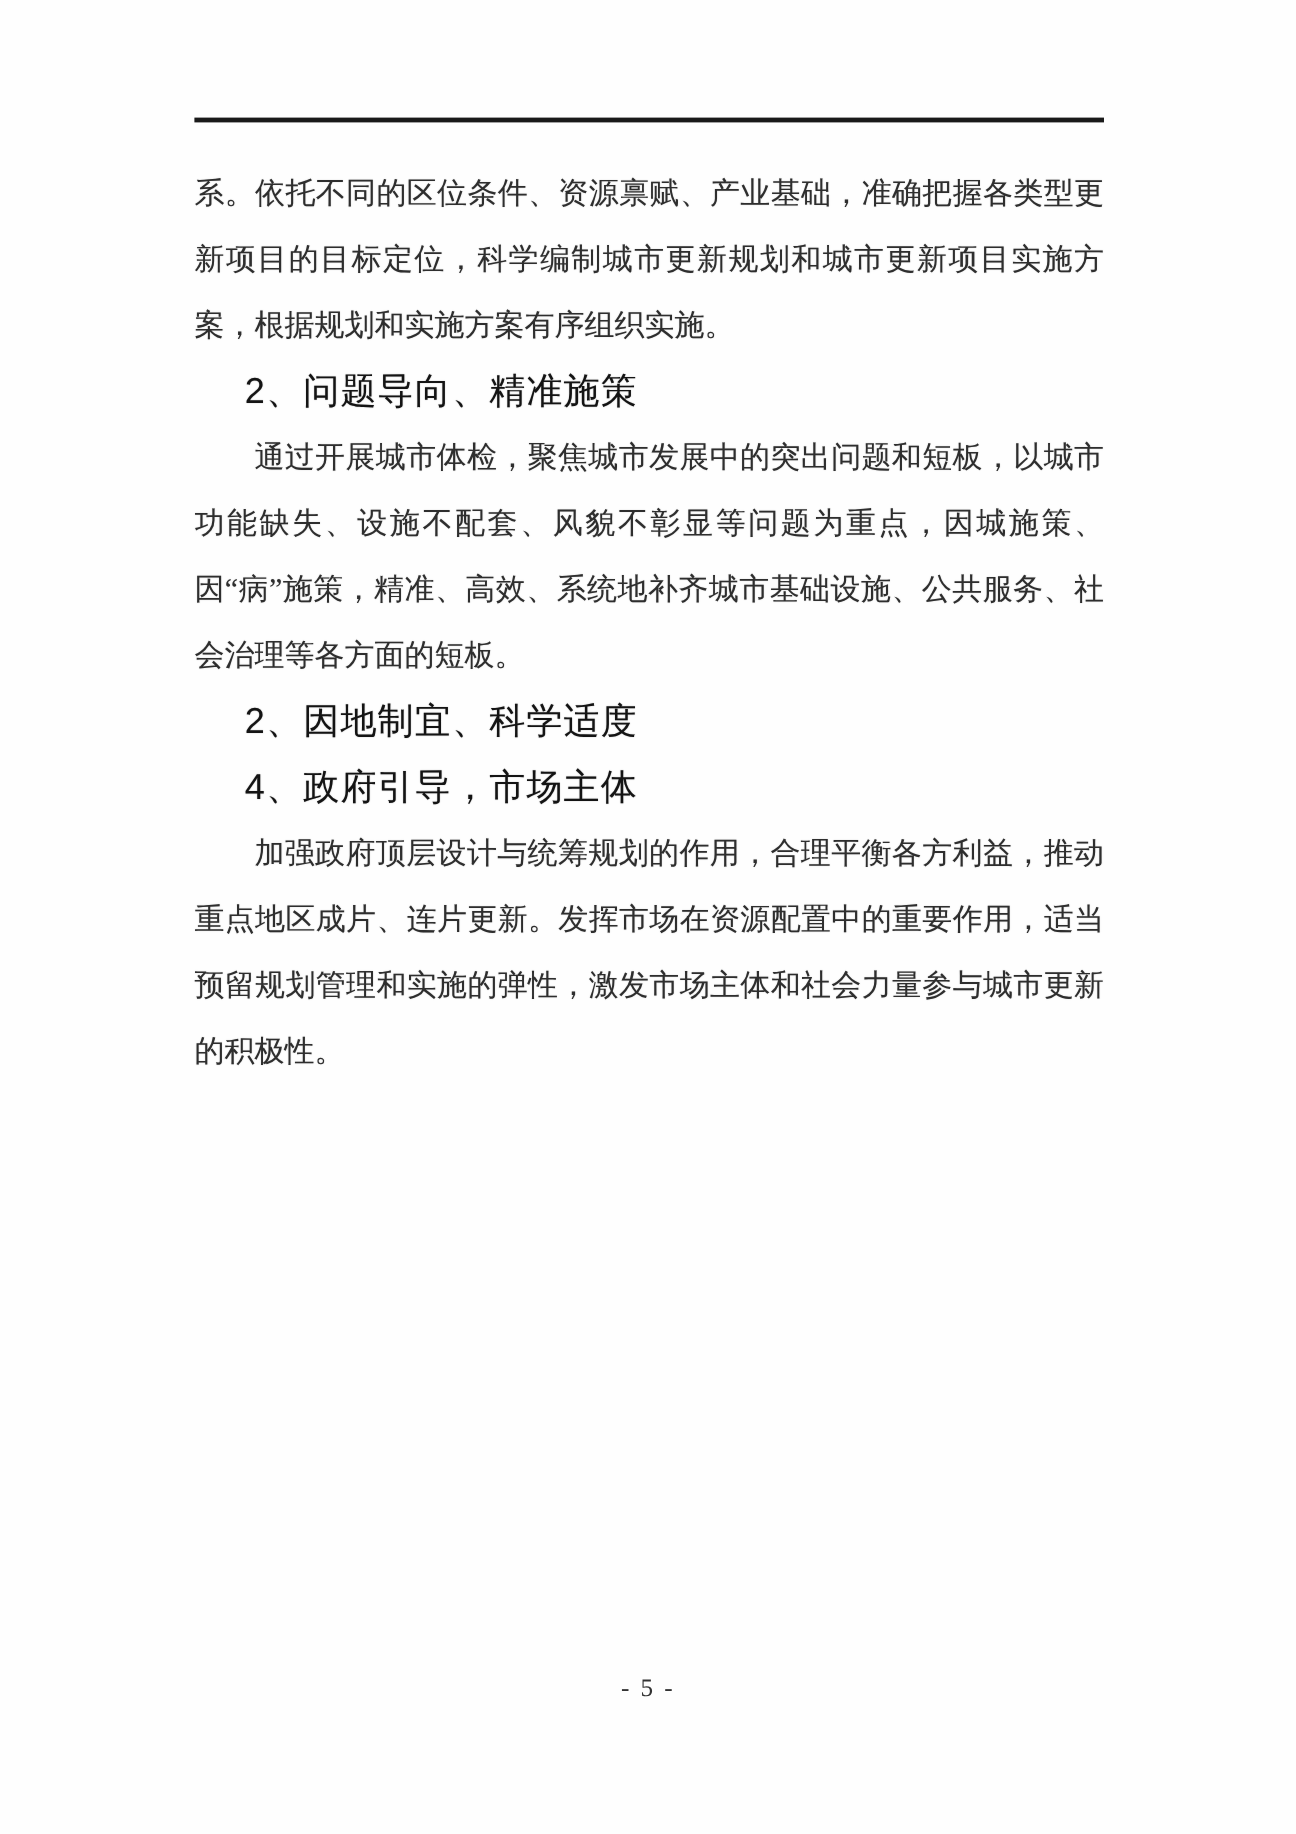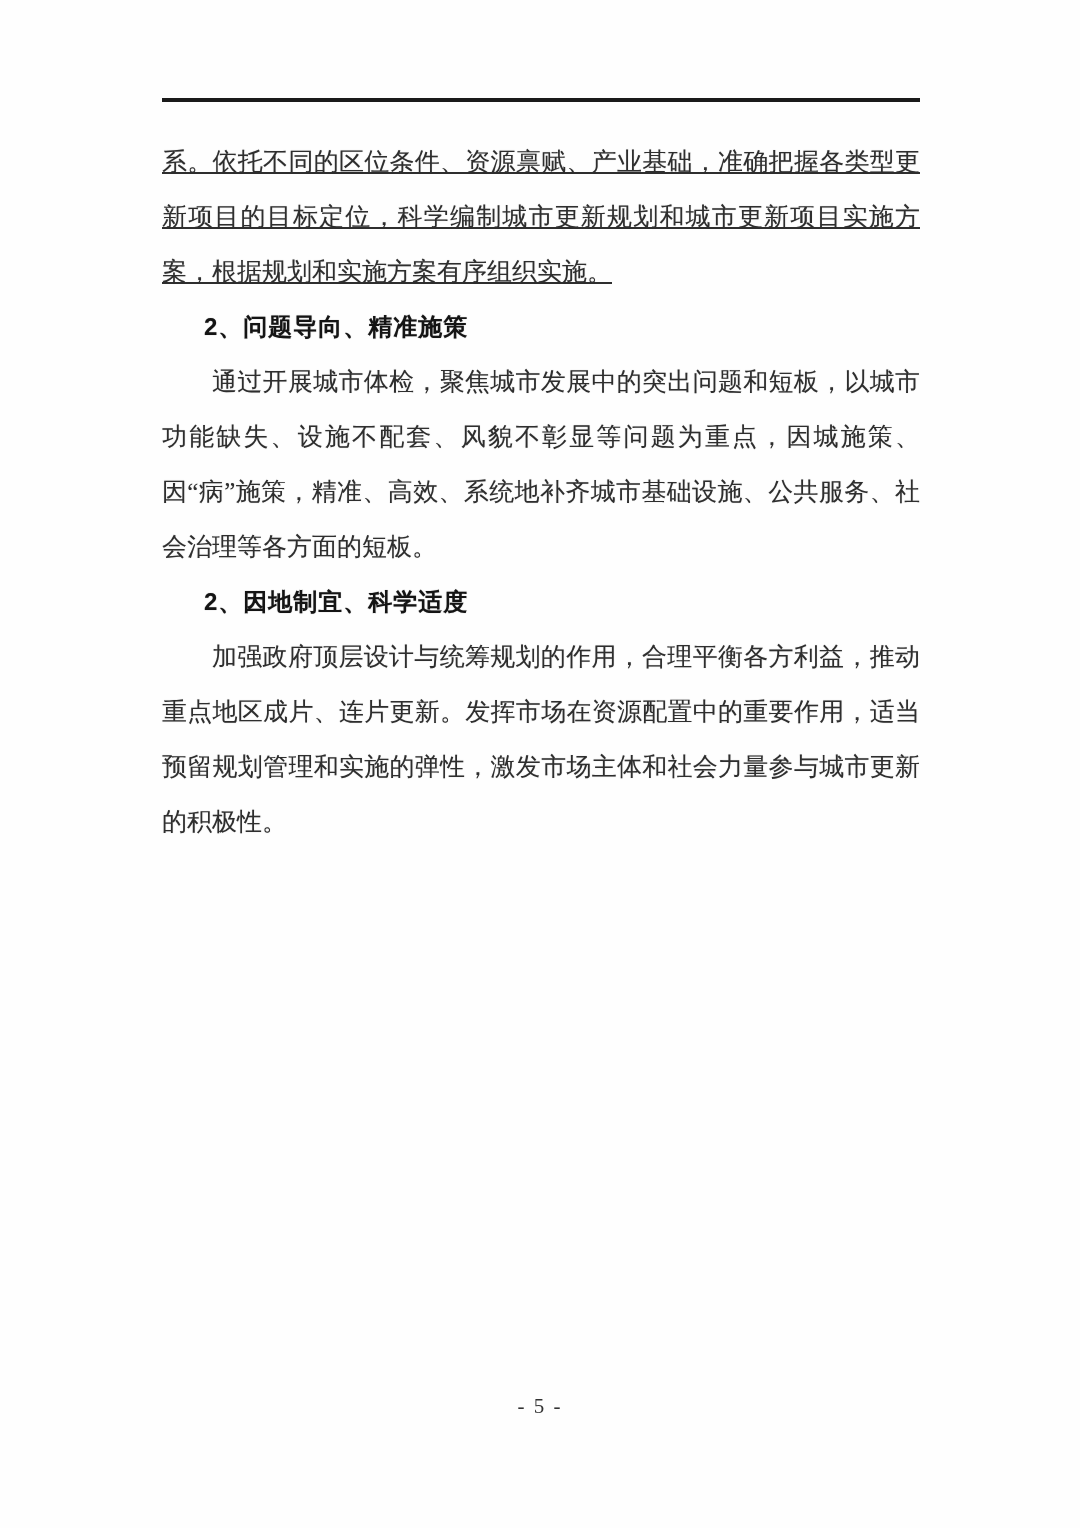--- a/index.html
+++ b/index.html
@@ -48,7 +48,6 @@
   }
   .content p.no-indent {
     text-indent: 0;
-    text-decoration: underline;
   }
   .content .heading {
     margin: 0;

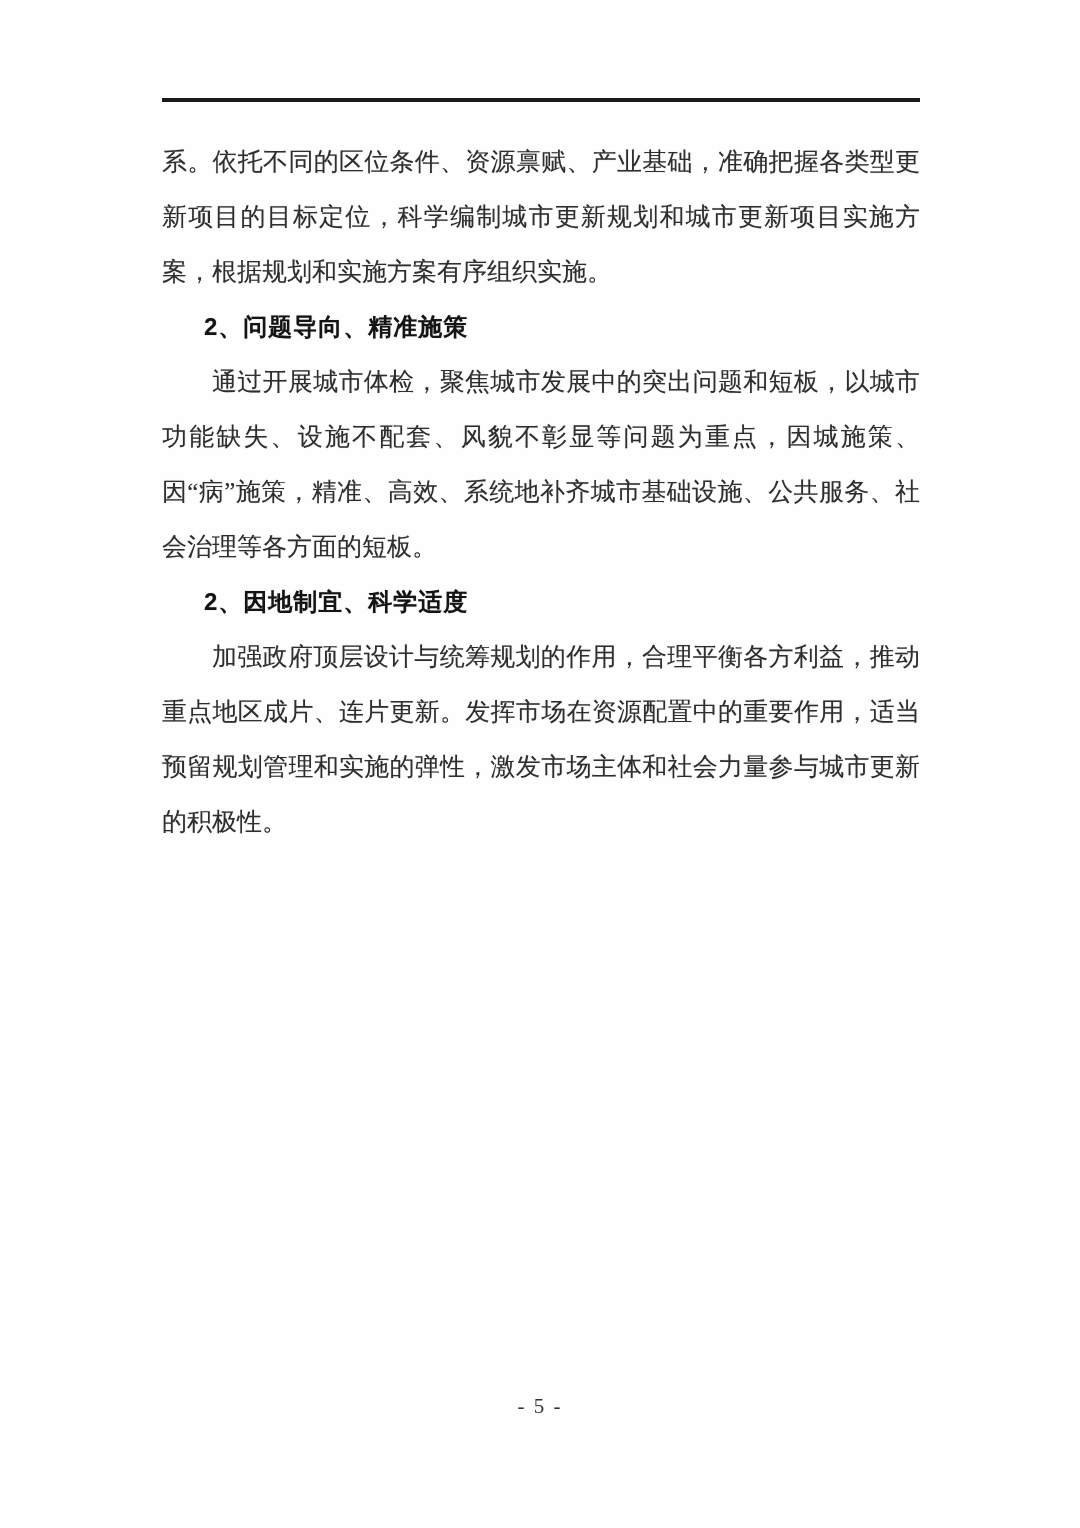--- a/index.html
+++ b/index.html
@@ -53,8 +53,8 @@
     margin: 0;
     padding-left: 42px;
     font-family: "Liberation Sans", sans-serif;
-    font-weight: 700;
-    font-size: 24px;
+    font-weight: 400;
+    font-size: 30px;
     line-height: 55px;
     color: #141414;
     text-align: left;

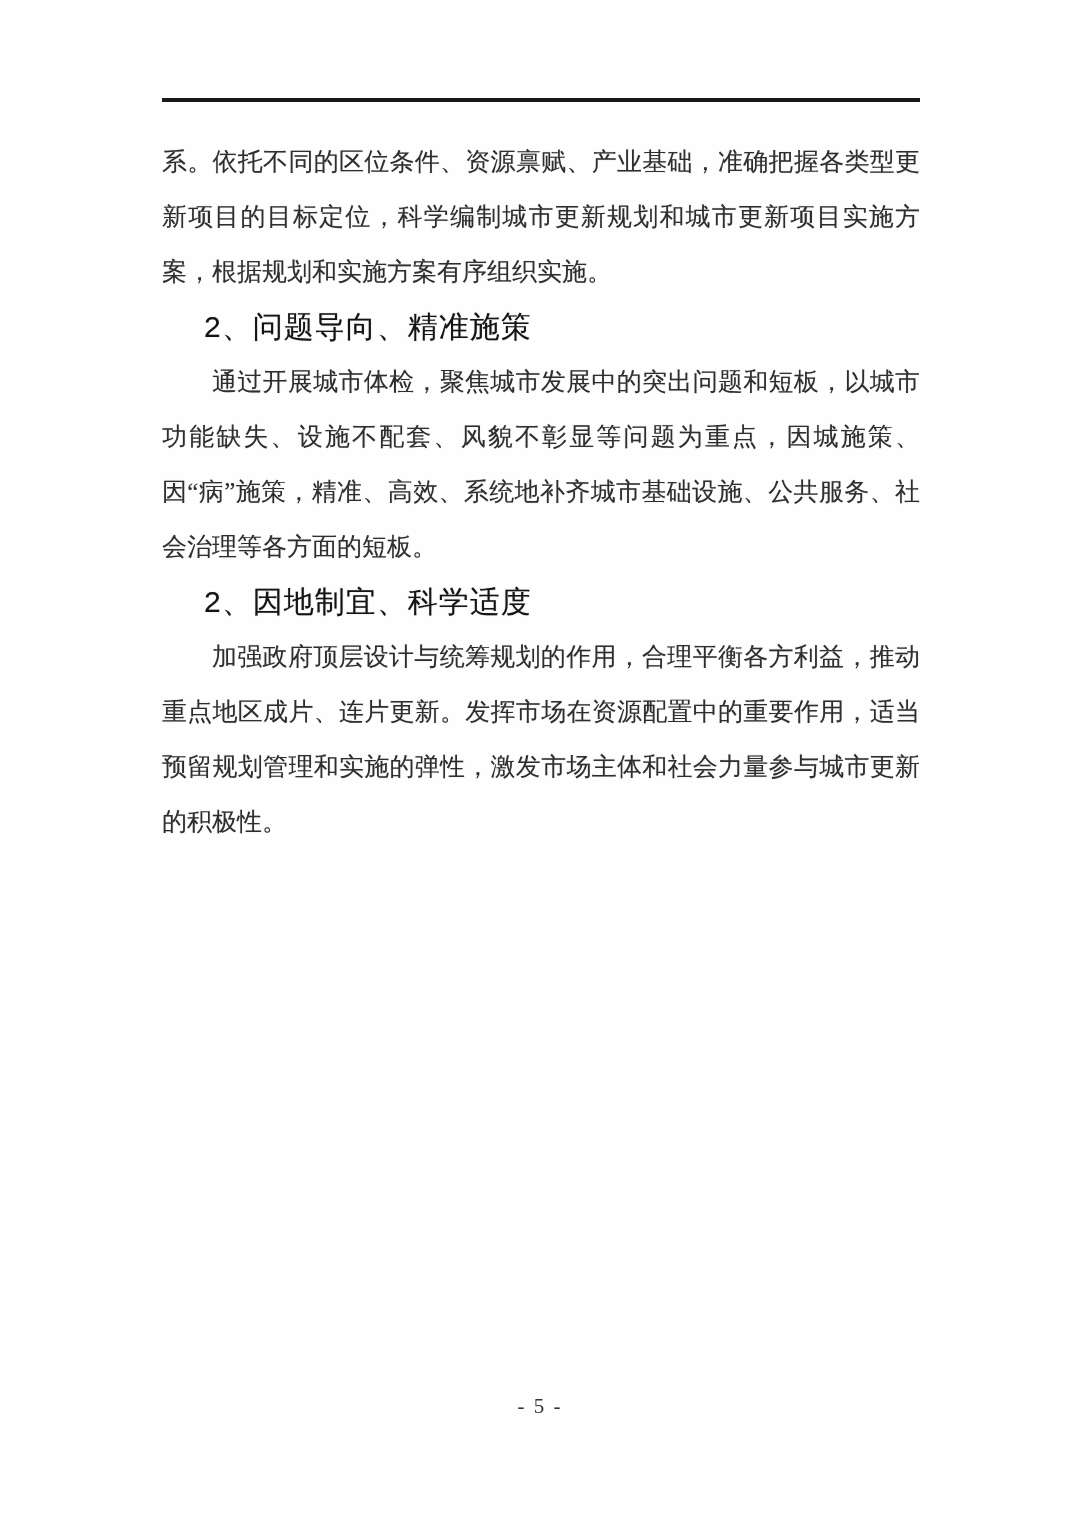--- a/index.html
+++ b/index.html
@@ -91,6 +91,7 @@
     <p class="heading">2、因地制宜、科学适度</p>
 
 
+    <p class="heading">4、政府引导，市场主体</p>
 
     <p>加强政府顶层设计与统筹规划的作用，合理平衡各方利益，推动重点地区成片、连片更新。发挥市场在资源配置中的重要作用，适当预留规划管理和实施的弹性，激发市场主体和社会力量参与城市更新的积极性。</p>
 

